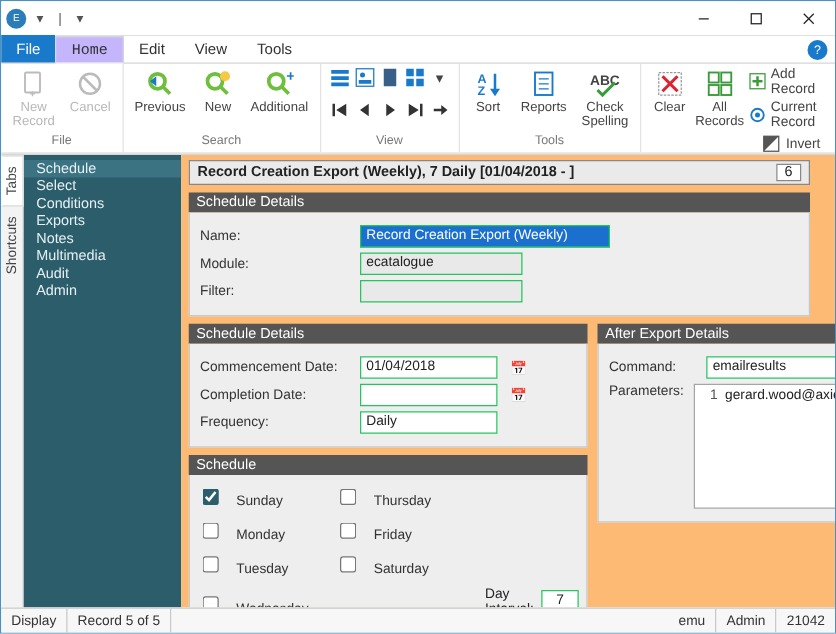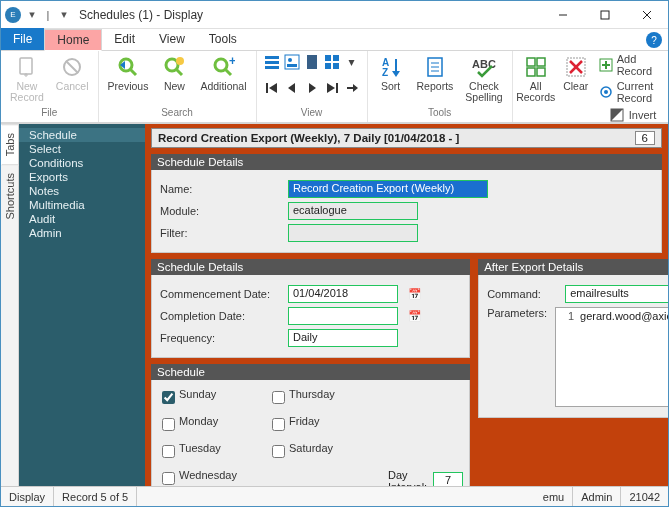--- a/index.html
+++ b/index.html
@@ -80,7 +80,6 @@
       <div class="qat-btn">|</div>
       <div class="qat-btn">▾</div>
     </div>
-    <div class="title-text">Schedules (1) - Display</div>
     <div class="titlebar-spacer"></div>
     <div class="win-controls">
       <div class="win-btn">

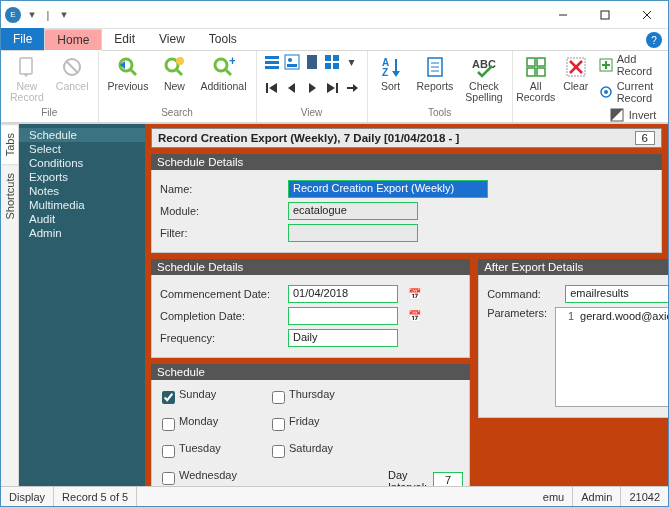--- a/index.html
+++ b/index.html
@@ -19,7 +19,7 @@
   .menutabs { height:22px; background:#fff; display:flex; align-items:flex-end; padding-left:0; gap:0; border-bottom:1px solid #d6d6d6; position:relative;}
   .file-tab { background:#1979ca; color:#fff; padding:3px 12px; height:22px; display:flex; align-items:center; font-size:12px;}
   .menu-tab { padding:3px 12px; height:22px; display:flex; align-items:center; color:#333; font-size:12px;}
-  .menu-tab.active { border:1px solid #d6d6d6; border-bottom:1px solid #fff; background:#fca5a5; margin-bottom:-1px;}
+  .menu-tab.active { border:1px solid #d6d6d6; border-bottom:1px solid #fff; background:#c4b5fd; margin-bottom:-1px;font-family:Liberation Mono, monospace;}
   .help-icon { position:absolute; right:6px; top:3px; width:16px; height:16px; border-radius:50%; background:#1979ca; color:#fff; display:flex; align-items:center; justify-content:center; font-size:10px;}
   
   .ribbon { height:72px; background:#fff; border-bottom:1px solid #d6d6d6; display:flex; }

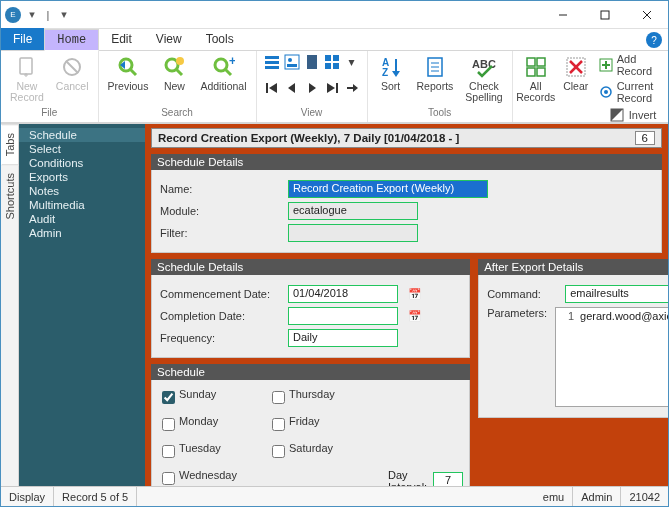--- a/index.html
+++ b/index.html
@@ -285,6 +285,16 @@
         <div class="rbtn">
           <div class="ico">
               <svg width="22" height="22">
+                <rect x="2" y="2" width="18" height="18" fill="none" stroke="#999" stroke-width="1" stroke-dasharray="2,1"></rect>
+                <line x1="5" y1="5" x2="17" y2="17" stroke="#d23" stroke-width="2.5"></line>
+                <line x1="17" y1="5" x2="5" y2="17" stroke="#d23" stroke-width="2.5"></line>
+              </svg>
+            </div>
+          <div class="lbl">Clear</div>
+        </div>
+        <div class="rbtn">
+          <div class="ico">
+              <svg width="22" height="22">
                 <rect x="2" y="2" width="8" height="8" fill="none" stroke="#3a9b3a" stroke-width="1.5"></rect>
                 <rect x="12" y="2" width="8" height="8" fill="none" stroke="#3a9b3a" stroke-width="1.5"></rect>
                 <rect x="2" y="12" width="8" height="8" fill="none" stroke="#3a9b3a" stroke-width="1.5"></rect>
@@ -293,16 +303,6 @@
             </div>
           <div class="lbl">All
 Records</div>
-        </div>
-        <div class="rbtn">
-          <div class="ico">
-              <svg width="22" height="22">
-                <rect x="2" y="2" width="18" height="18" fill="none" stroke="#999" stroke-width="1" stroke-dasharray="2,1"></rect>
-                <line x1="5" y1="5" x2="17" y2="17" stroke="#d23" stroke-width="2.5"></line>
-                <line x1="17" y1="5" x2="5" y2="17" stroke="#d23" stroke-width="2.5"></line>
-              </svg>
-            </div>
-          <div class="lbl">Clear</div>
         </div>
         <div class="col-stack" style="justify-content:center;gap:3px;">
           <div class="sel-row">

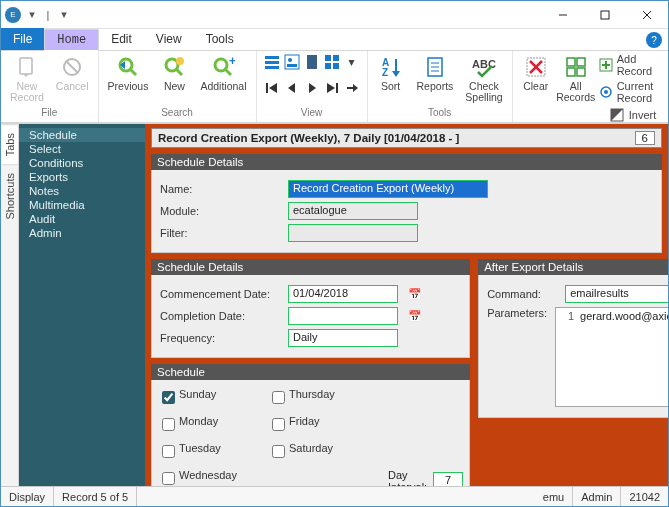--- a/index.html
+++ b/index.html
@@ -42,7 +42,7 @@
   .sidebar { width:126px; background:#2b5d6b; color:#e6f0f3; padding:4px 0;}
   .sidebar .item { padding:1px 10px; font-size:11.5px;}
   .sidebar .item.sel { background:#3c7383;}
-  .main { flex:1; background:#c2410c; padding:4px 6px 6px 6px; overflow:hidden;}
+  .main { flex:1; background:#fdba74; padding:4px 20px 6px 6px; overflow:hidden;}
   .record-hdr { background:#eaeaea; border:1px solid #888; display:flex; align-items:center; padding:2px 6px; font-weight:600; font-size:11.5px; }
   .record-hdr .cnt{ margin-left:auto; background:#fff; border:1px solid #888; padding:0 6px; font-weight:400;}
   .section-title { background:#555; color:#fff; padding:2px 6px; margin-top:6px; font-size:11.5px;}

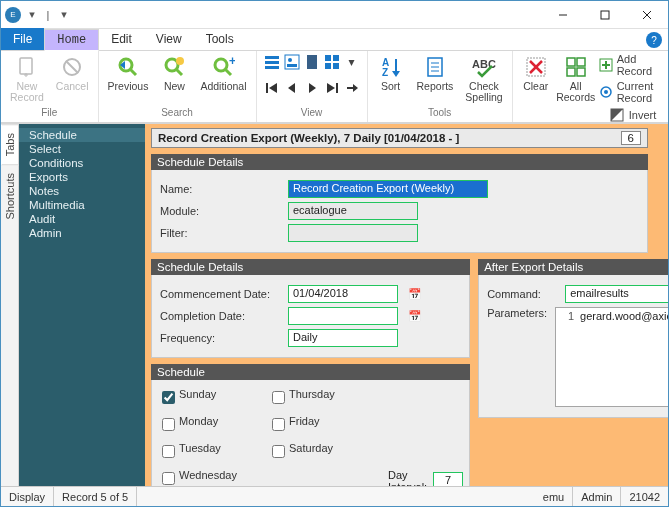--- a/index.html
+++ b/index.html
@@ -56,7 +56,7 @@
   .cols { display:flex; gap:8px; align-items:flex-start;}
   .cols > div{ flex:1; }
   .checks { display:grid; grid-template-columns: 110px 110px auto; row-gap:8px; padding:8px 6px; background:#eee; border:1px solid #c9c9c9; border-top:none;}
-  .chk { display:flex; align-items:flex-start; gap:1px; font-size:11px; color:#333; }
+  .chk { display:flex; align-items:flex-end; gap:11px; font-size:11px; color:#333; }
   .chk input{ width:13px;height:13px; accent-color:#2b5d6b;}
   .day-int{ display:flex; align-items:center; gap:6px; font-size:11px; margin-left:10px;}
   .day-int .input{width:30px;flex:0 0 30px;text-align:center;}

